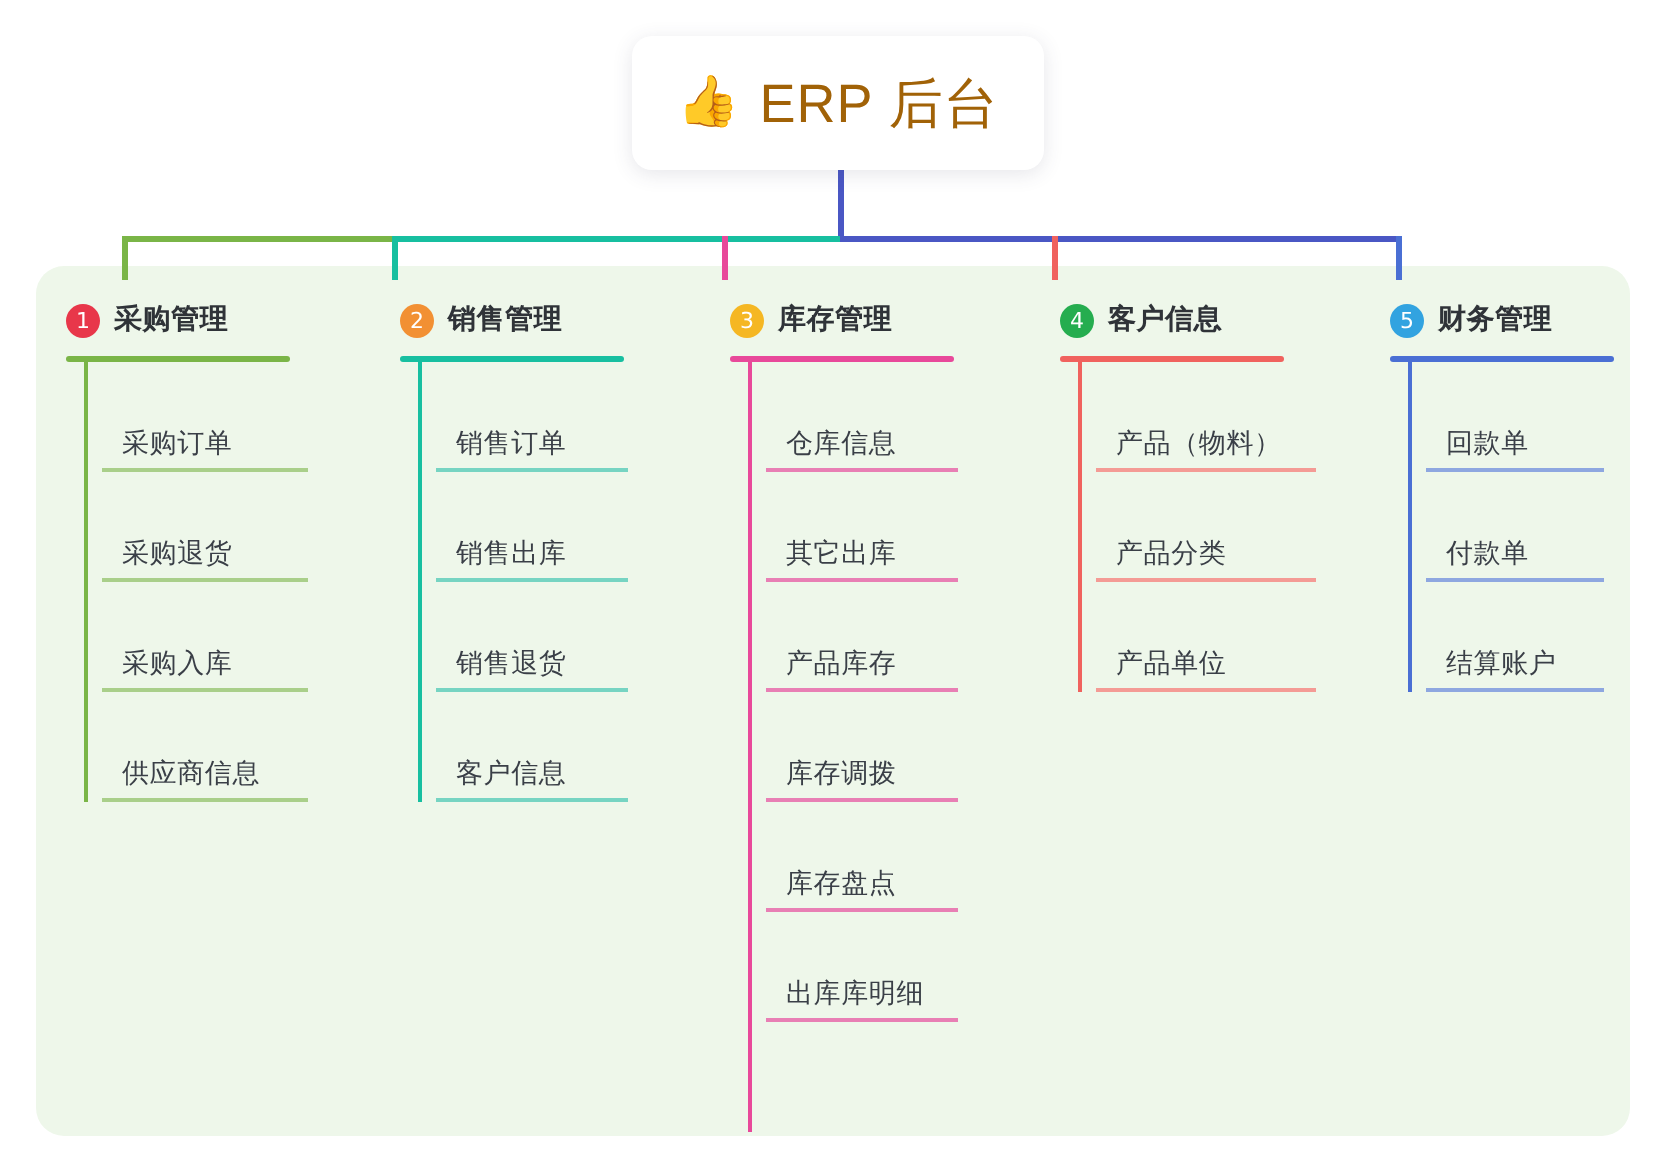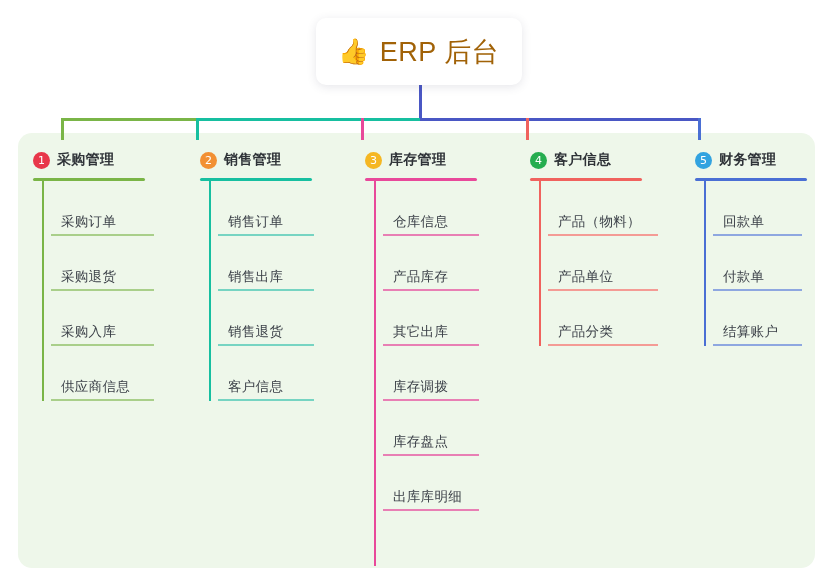--- a/index.html
+++ b/index.html
@@ -168,11 +168,11 @@
             <div class="item-rule" style="width: 96px; background: rgb(232, 127, 180);"></div>
           </div>
           <div class="item">
+            <span class="item-label">其它出库</span>
+            <div class="item-rule" style="width: 96px; background: rgb(232, 127, 180);"></div>
+          </div>
+          <div class="item">
             <span class="item-label">产品库存</span>
-            <div class="item-rule" style="width: 96px; background: rgb(232, 127, 180);"></div>
-          </div>
-          <div class="item">
-            <span class="item-label">其它出库</span>
             <div class="item-rule" style="width: 96px; background: rgb(232, 127, 180);"></div>
           </div>
           <div class="item">

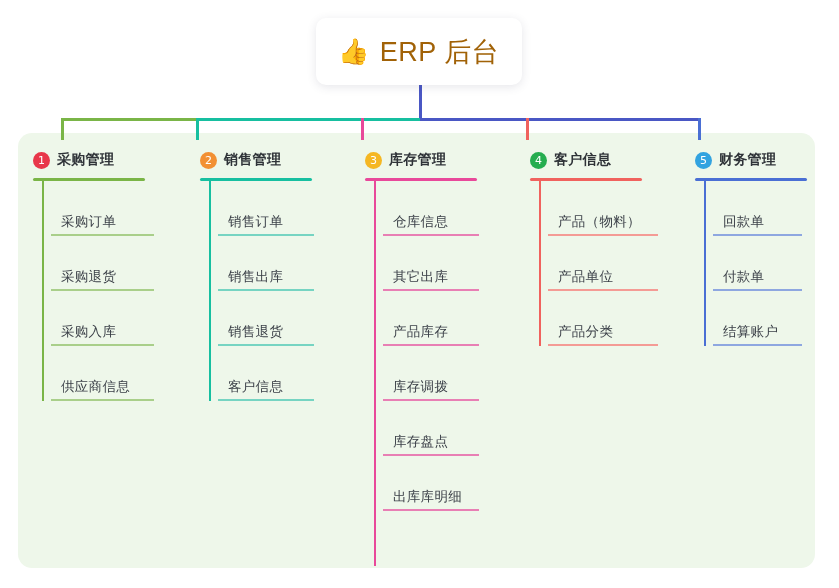--- a/index.html
+++ b/index.html
@@ -202,13 +202,13 @@
             <div class="item-rule" style="width: 110px; background: rgb(244, 155, 149);"></div>
           </div>
           <div class="item">
+            <span class="item-label">产品分类</span>
+            <div class="item-rule" style="width: 110px; background: rgb(244, 155, 149);"></div>
+          </div>
+          <div class="item">
             <span class="item-label">产品单位</span>
             <div class="item-rule" style="width: 110px; background: rgb(244, 155, 149);"></div>
           </div>
-          <div class="item">
-            <span class="item-label">产品分类</span>
-            <div class="item-rule" style="width: 110px; background: rgb(244, 155, 149);"></div>
-          </div>
         </div>
       </div>
       <div class="col" style="left: 695px; top: 148px;">

